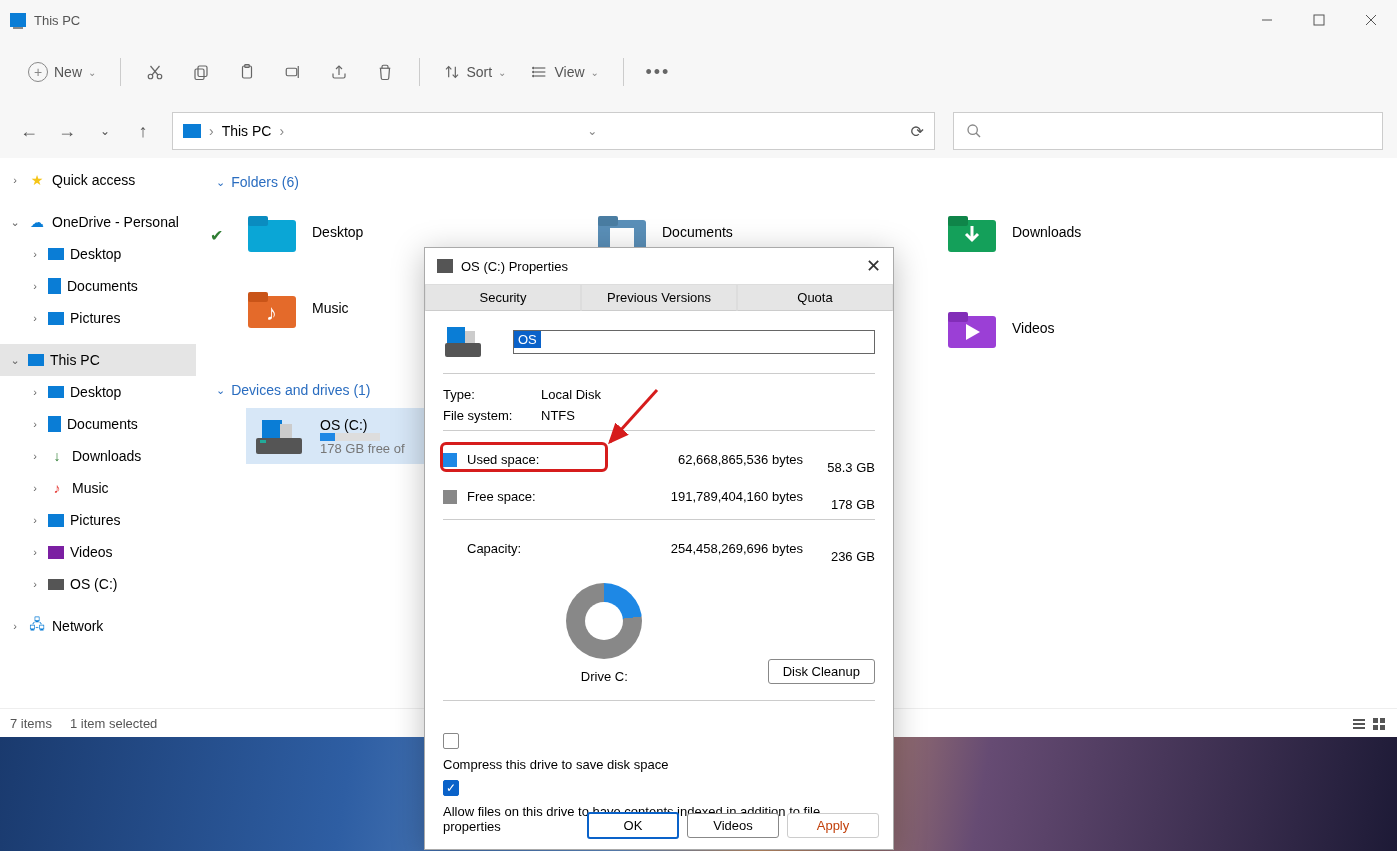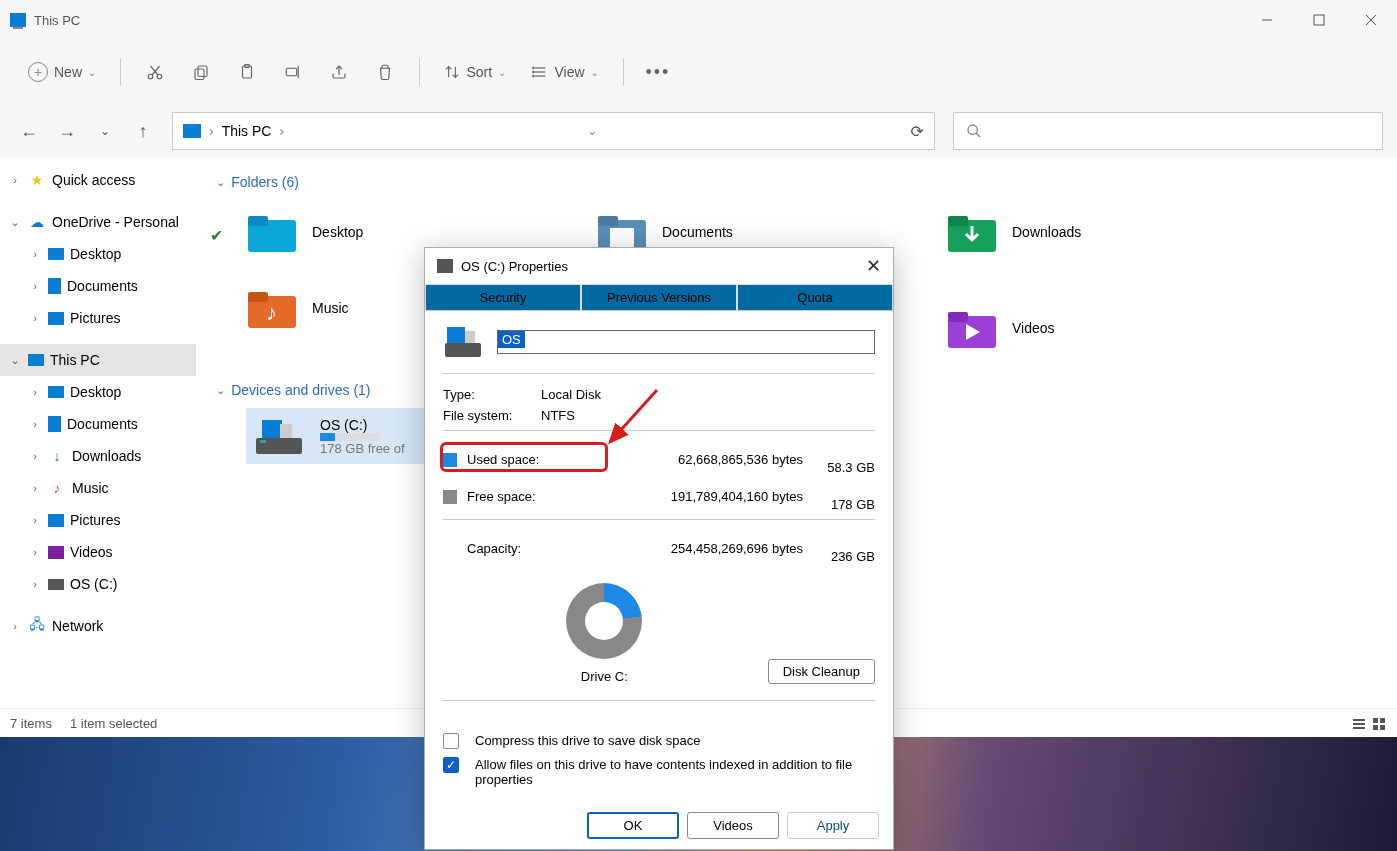--- a/index.html
+++ b/index.html
@@ -64,7 +64,7 @@
   .dlg-title .close { margin-left:auto; font-size:18px; color:#333;}
   .tabs { display:flex; flex-wrap:wrap; font-size:13px; }
   .tabs .trow { display:flex; width:100%; }
-  .tabs .tab { flex:1; text-align:center; padding:5px 0; background:#0369a1; border:1px solid #ddd; border-bottom:1px solid #ccc;}
+  .tabs .tab { flex:1; text-align:center; padding:5px 0; background:#e5e5e5; border:1px solid #ddd; border-bottom:1px solid #ccc;}
   .tabs .tab.active { background:#fff; border-bottom:1px solid #fff;}
   .dlg-body { padding:14px 18px 0 18px; font-size:13px;}
   .name-row { display:flex; align-items:center; gap:14px; margin-bottom:14px;}

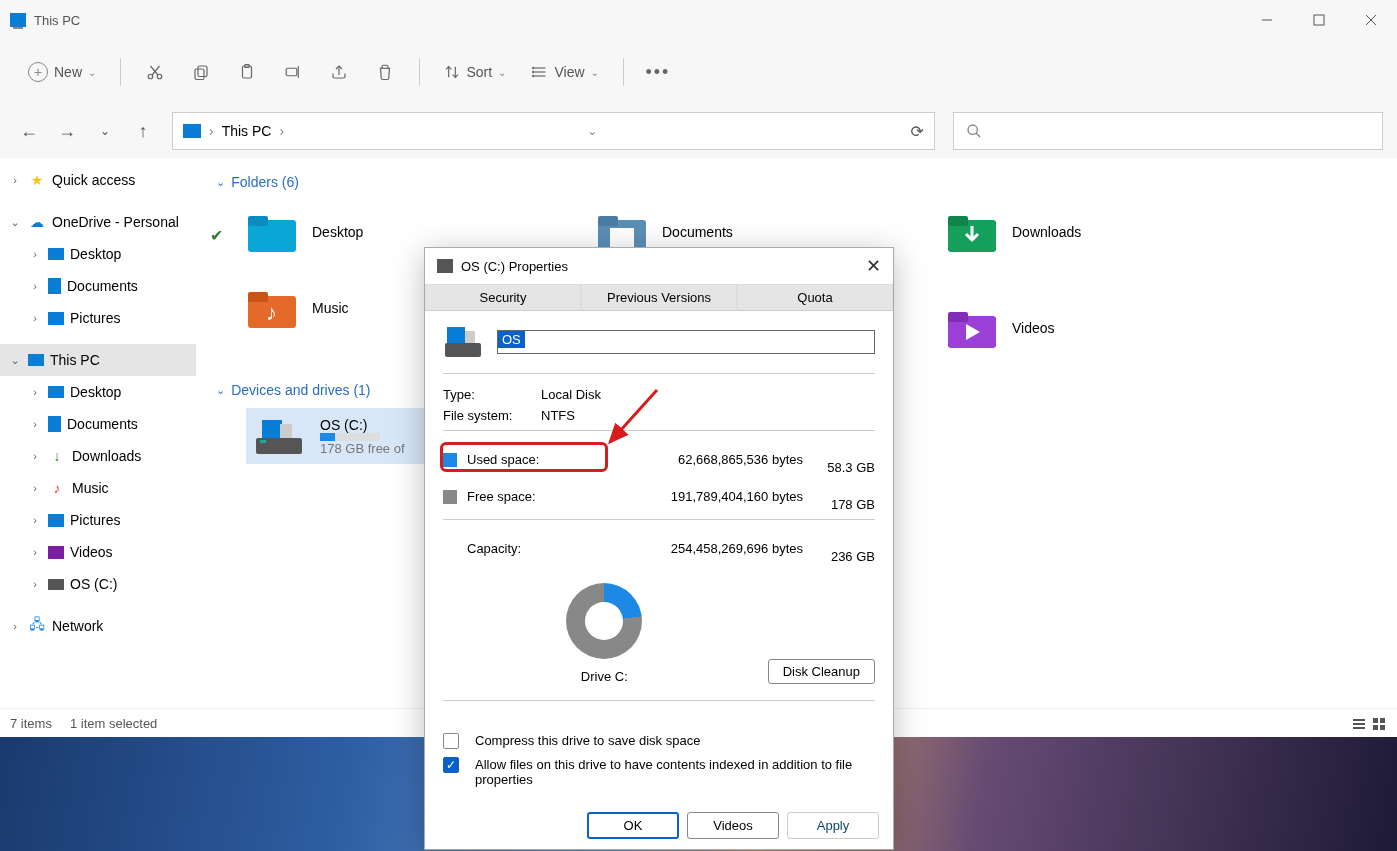--- a/index.html
+++ b/index.html
@@ -67,7 +67,7 @@
   .tabs .tab { flex:1; text-align:center; padding:5px 0; background:#e5e5e5; border:1px solid #ddd; border-bottom:1px solid #ccc;}
   .tabs .tab.active { background:#fff; border-bottom:1px solid #fff;}
   .dlg-body { padding:14px 18px 0 18px; font-size:13px;}
-  .name-row { display:flex; align-items:center; gap:14px; margin-bottom:14px;}
+  .name-row { display:flex; align-items:center; gap:30px; margin-bottom:14px;}
   .name-input { flex:1; height:24px; border:1px solid #666; background:#fff;}
   .name-input .sel { display:inline-block; padding:1px 4px; color:#fff; background:#0a62c9; font-size:13px;}
   .hr { height:1px; background:#ccc; margin:4px 0 10px 0;}

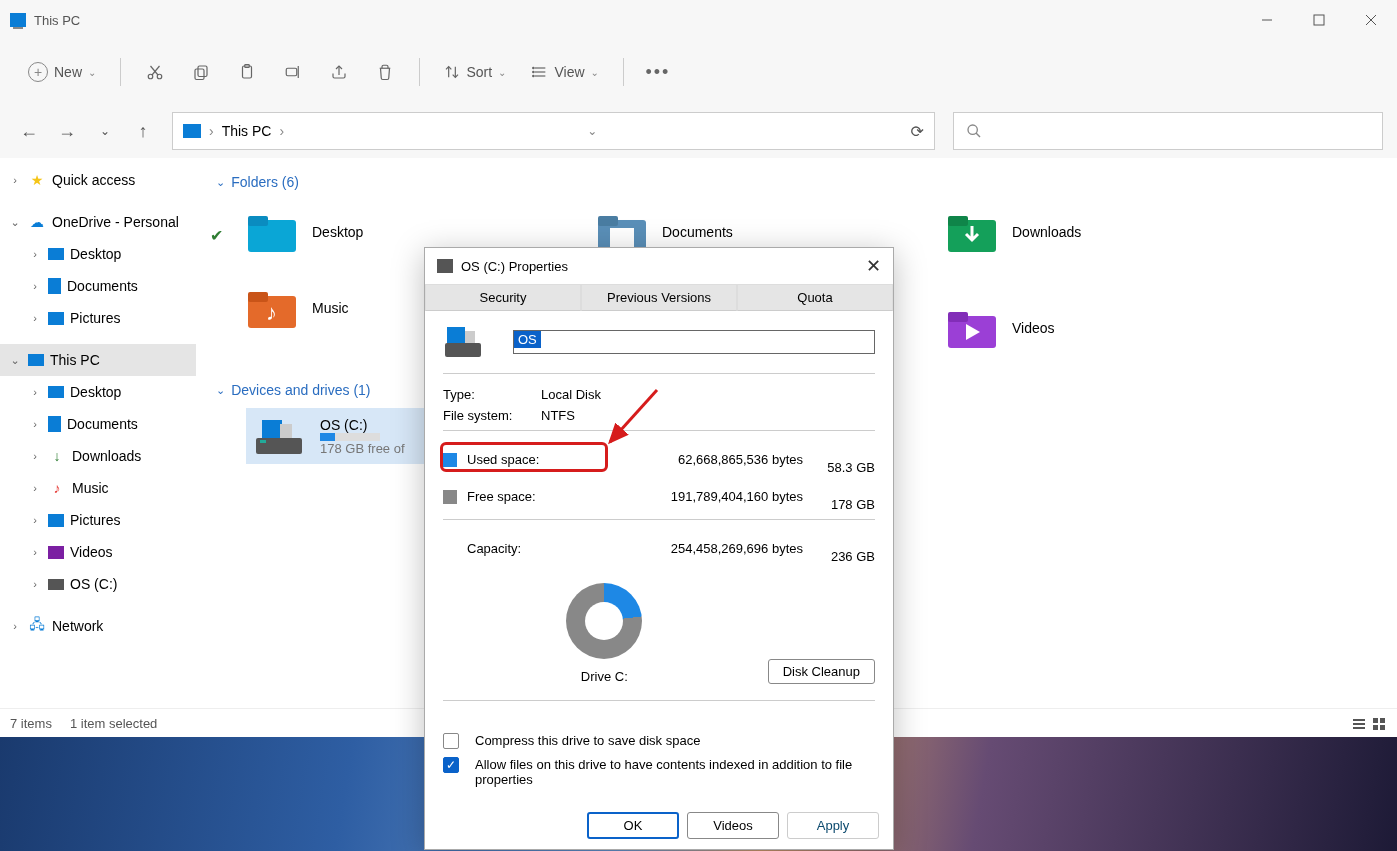--- a/index.html
+++ b/index.html
@@ -84,7 +84,7 @@
   .disk-row { display:flex; align-items:flex-end; gap:2px; padding-top:16px;}
   .disk-col { flex:1; text-align:center;}
   .btn { padding:4px 14px; font-size:13px; border:1px solid #888; border-radius:3px; background:#fff;}
-  .check-row { display:flex; align-items:flex-start; gap:16px; padding:4px 0; font-size:13px;}
+  .check-row { display:flex; align-items:flex-start; gap:8px; padding:4px 0; font-size:13px;flex-direction:column;}
   .checkbox { width:16px; height:16px; border:1px solid #888; border-radius:2px; flex-shrink:0; display:flex; align-items:center; justify-content:center;}
   .checkbox.checked { background:#0a62c9; border-color:#0a62c9; color:#fff; font-size:12px;}
   .dlg-buttons { position:absolute; bottom:10px; right:14px; display:flex; gap:8px;}

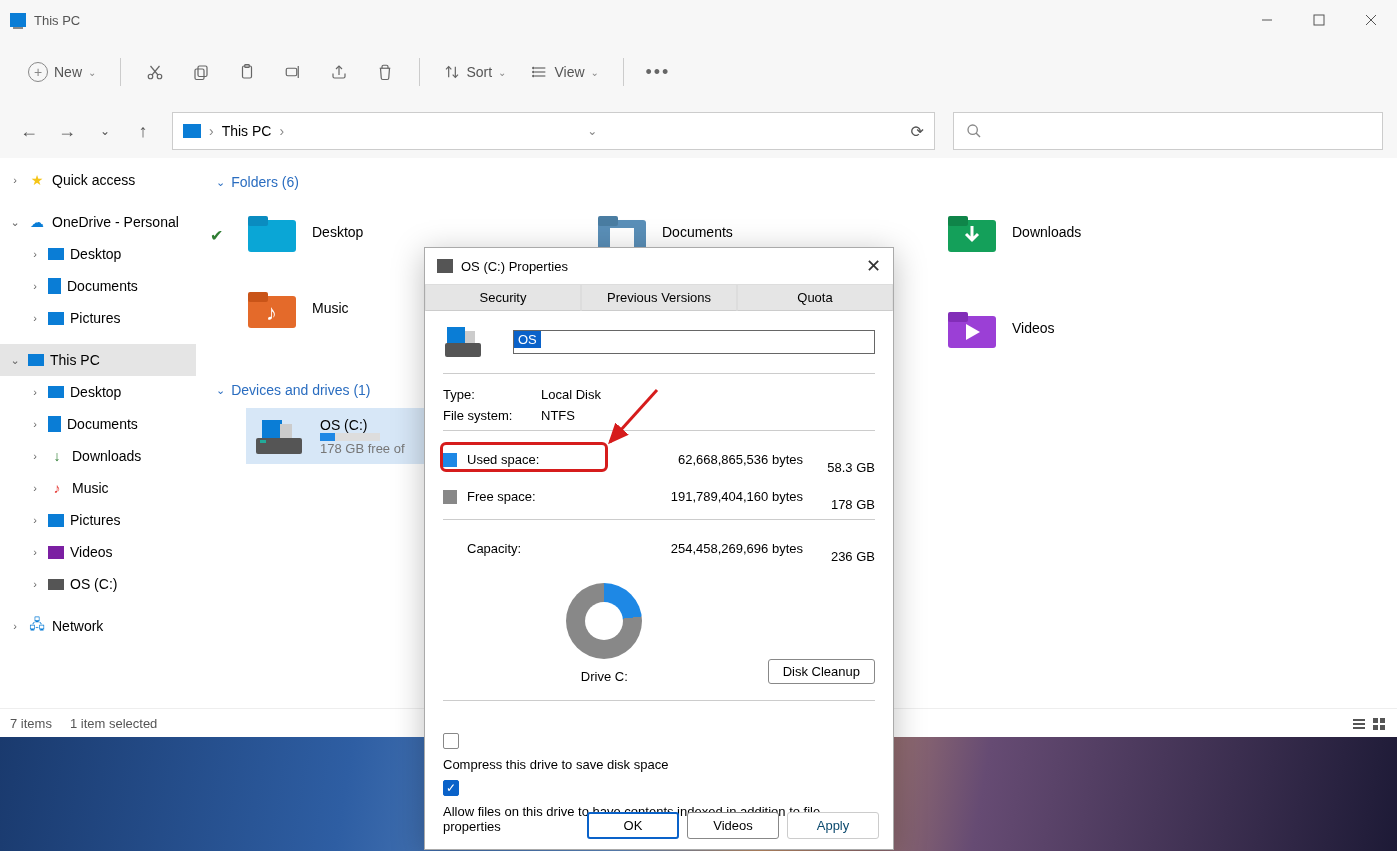--- a/index.html
+++ b/index.html
@@ -87,7 +87,7 @@
   .check-row { display:flex; align-items:flex-start; gap:8px; padding:4px 0; font-size:13px;flex-direction:column;}
   .checkbox { width:16px; height:16px; border:1px solid #888; border-radius:2px; flex-shrink:0; display:flex; align-items:center; justify-content:center;}
   .checkbox.checked { background:#0a62c9; border-color:#0a62c9; color:#fff; font-size:12px;}
-  .dlg-buttons { position:absolute; bottom:10px; right:14px; display:flex; gap:8px;}
+  .dlg-buttons { position:absolute; bottom:10px; right:14px; display:flex; gap:8px;align-items:center;}
   .dlg-buttons .btn { width:92px; text-align:center;}
   .dlg-buttons .btn.primary { border:2px solid #0a62c9;}
   .dlg-buttons .btn.disabled { color:#0c4a6e; border-color:#ccc;}

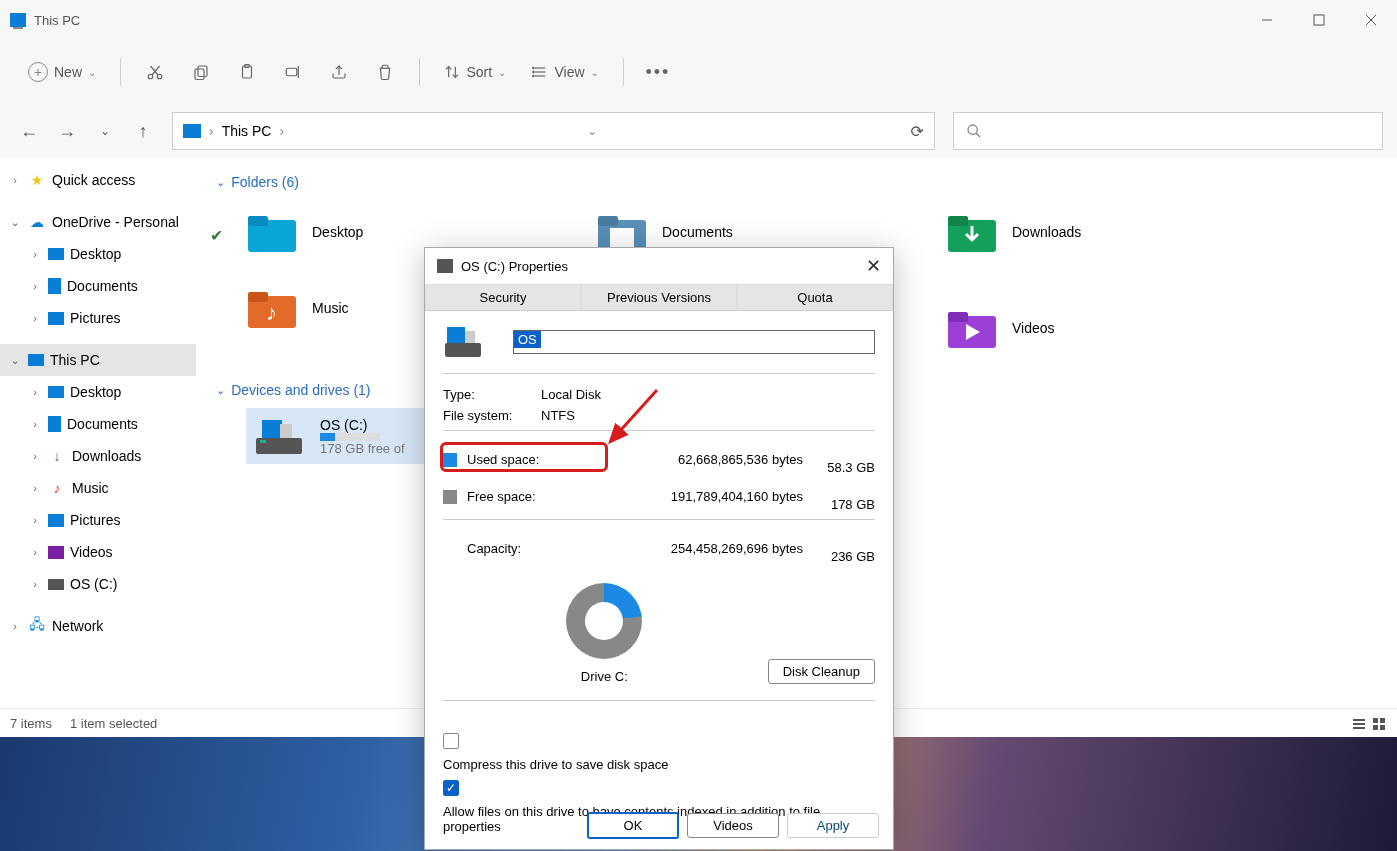--- a/index.html
+++ b/index.html
@@ -90,7 +90,7 @@
   .dlg-buttons { position:absolute; bottom:10px; right:14px; display:flex; gap:8px;align-items:center;}
   .dlg-buttons .btn { width:92px; text-align:center;}
   .dlg-buttons .btn.primary { border:2px solid #0a62c9;}
-  .dlg-buttons .btn.disabled { color:#0c4a6e; border-color:#ccc;}
+  .dlg-buttons .btn.disabled { color:#c2410c; border-color:#ccc;}
   
   svg { display:block; }
 </style>

